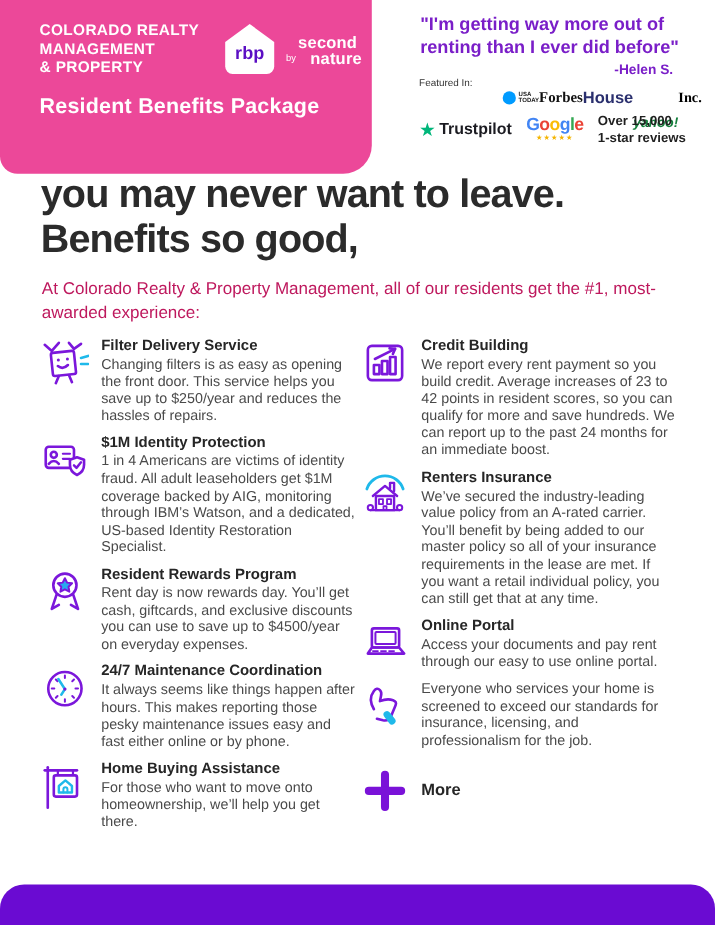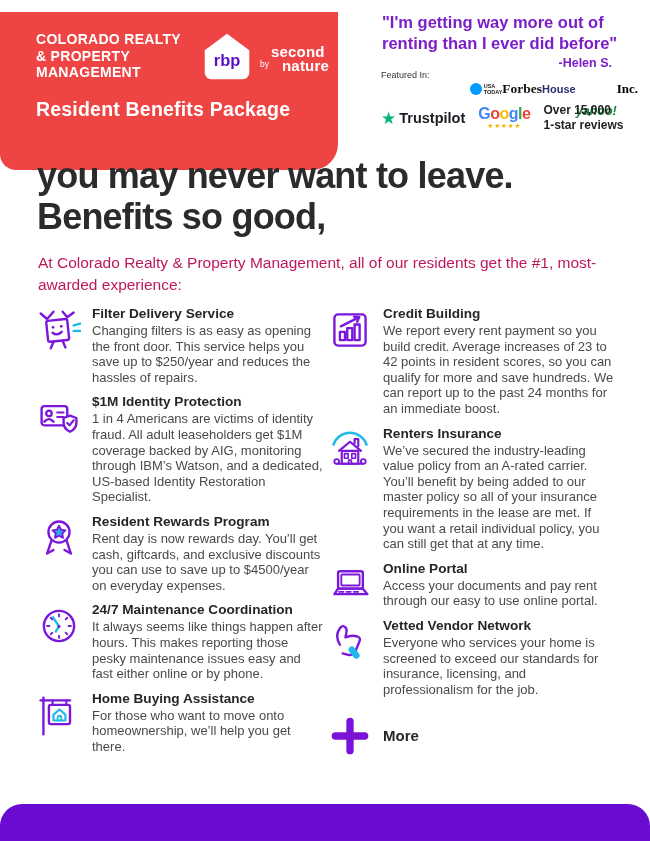--- a/index.html
+++ b/index.html
@@ -10,8 +10,8 @@
   }
   
   .header-panel {
-    position:absolute; left:0; top:12px; width:338px; height:158px;
-    background:#ef4444; border-radius:0 0 26px 16px;
+    position:absolute; left:0; top:0; width:338px; height:158px;
+    background:#ec4899; border-radius:0 0 26px 16px;
   }
   .company {
     position:absolute; left:36px; top:19px; color:#fff;

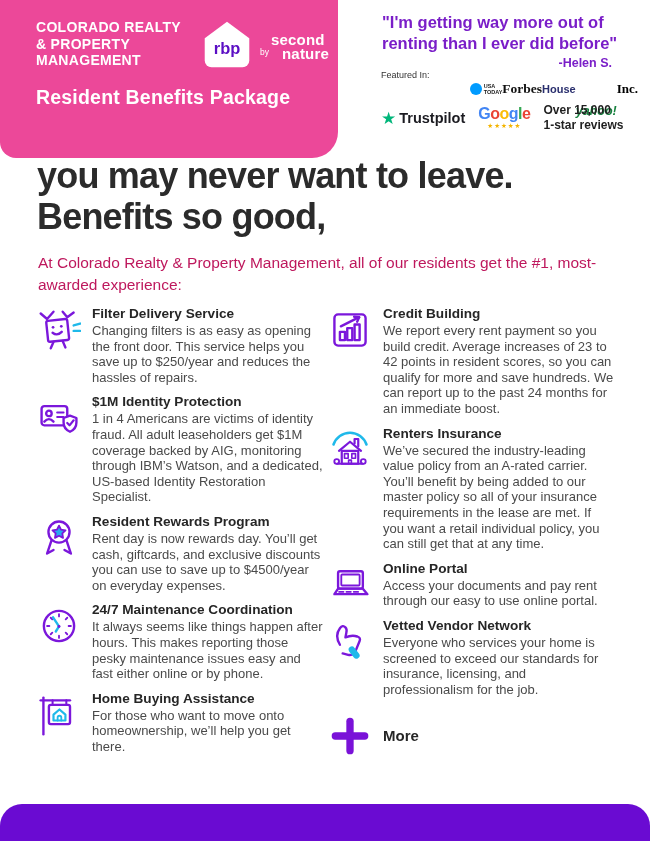--- a/index.html
+++ b/index.html
@@ -91,8 +91,8 @@
 <div class="header-panel">
   <div class="company">
     <div>COLORADO REALTY</div>
+    <div>MANAGEMENT</div>
     <div>&amp; PROPERTY</div>
-    <div>MANAGEMENT</div>
   </div>
   <div class="rbp-logo">
     <svg viewBox="0 0 64 64">

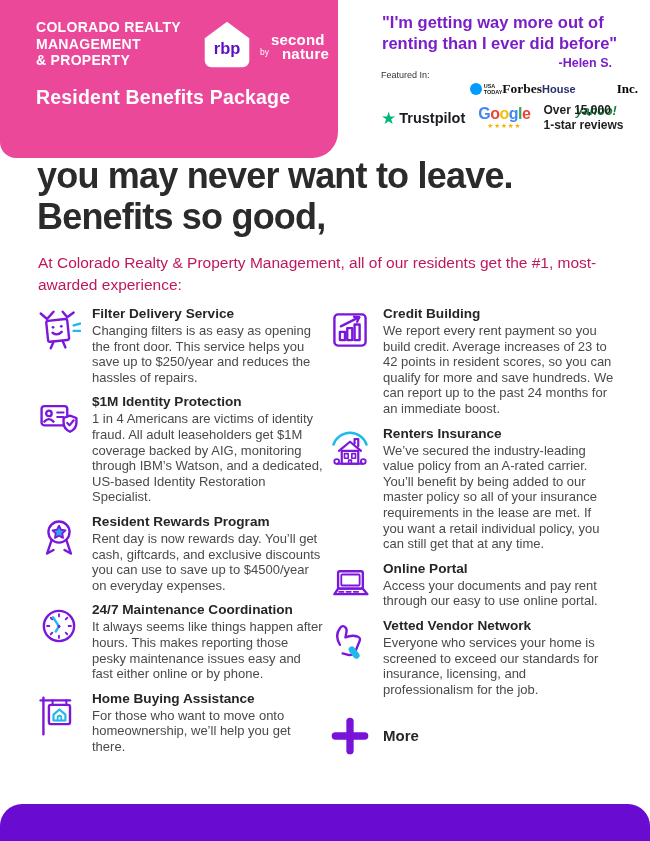--- a/index.html
+++ b/index.html
@@ -44,7 +44,7 @@
   .usat-circle { width:12px; height:12px; border-radius:50%; background:#009BFF; display:inline-block; }
   .usat-text { display:flex; flex-direction:column; font-size:5.5px; font-weight:bold; line-height:1.1; color:#1a1a1a; }
   .forbes { font-family:"Liberation Serif", serif; font-weight:bold; font-size:13.5px; color:#111; }
-  .house  { font-weight:bold; font-size:11px; color:#2A2F6E; }
+  .house  { font-weight:bold; font-size:15px; color:#2A2F6E; }
   .yahoo  { font-weight:bold; font-style:italic; font-size:12.5px; color:#15803d;margin-top:44px; }
   .inc    { font-family:"Liberation Serif", serif; font-weight:bold; font-size:13px; color:#000; }
   .social-row {

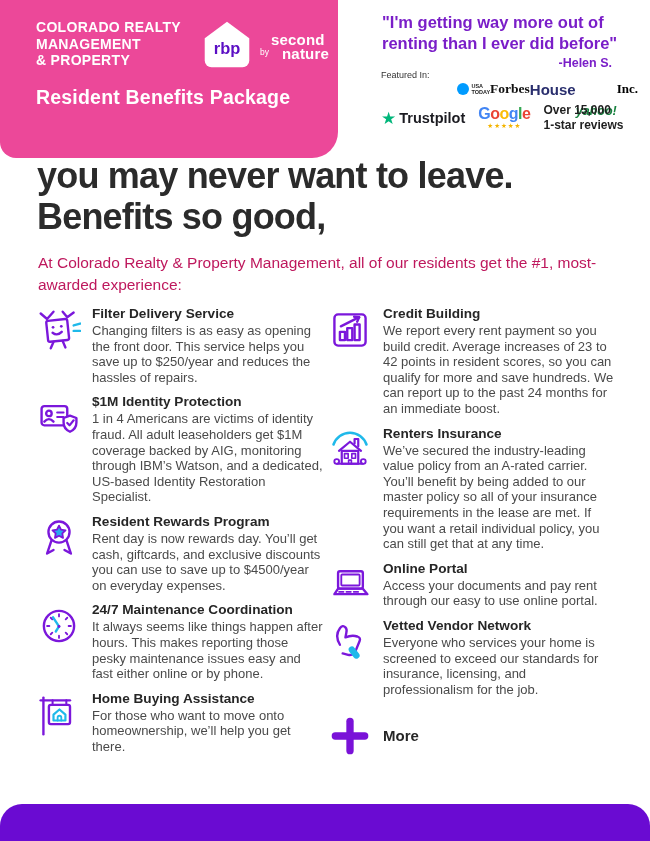--- a/index.html
+++ b/index.html
@@ -307,7 +307,6 @@
         </svg>
       </span>
       <div class="txt">
-        <div class="title">Vetted Vendor Network</div>
         <div class="body">Everyone who services your home is screened to exceed our standards for insurance, licensing, and professionalism for the job.</div>
       </div>
     </div>

